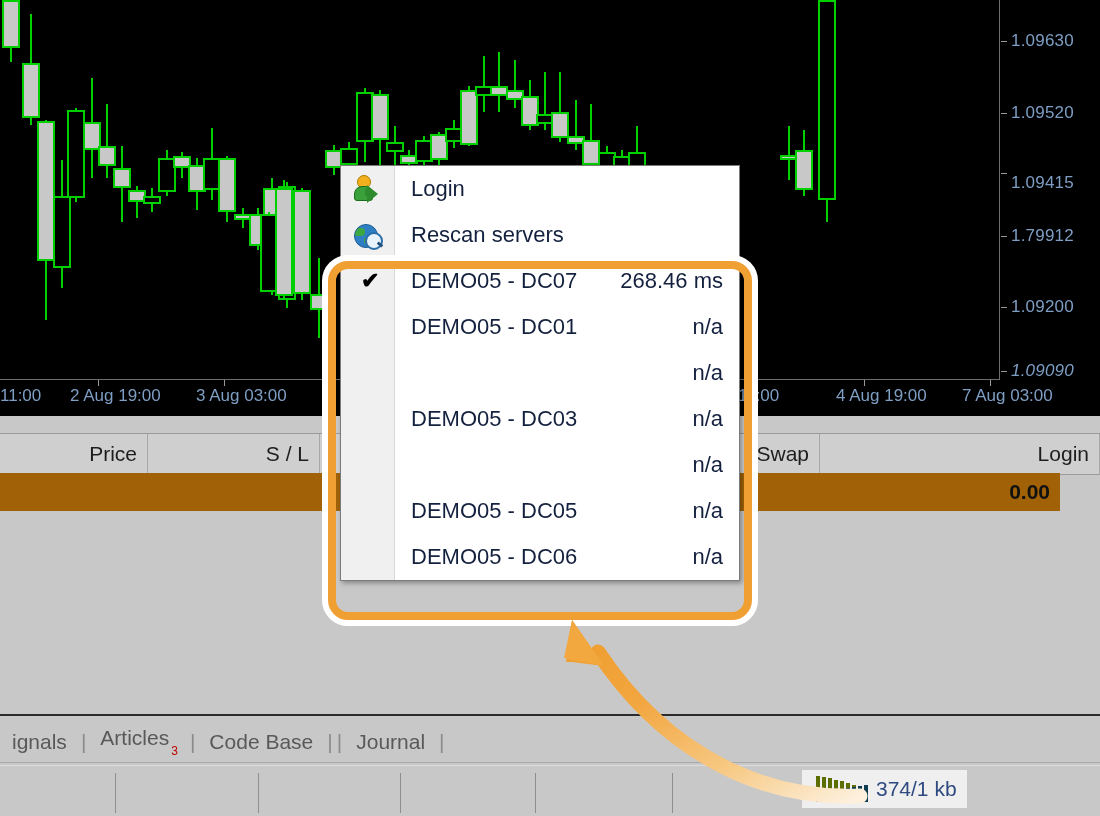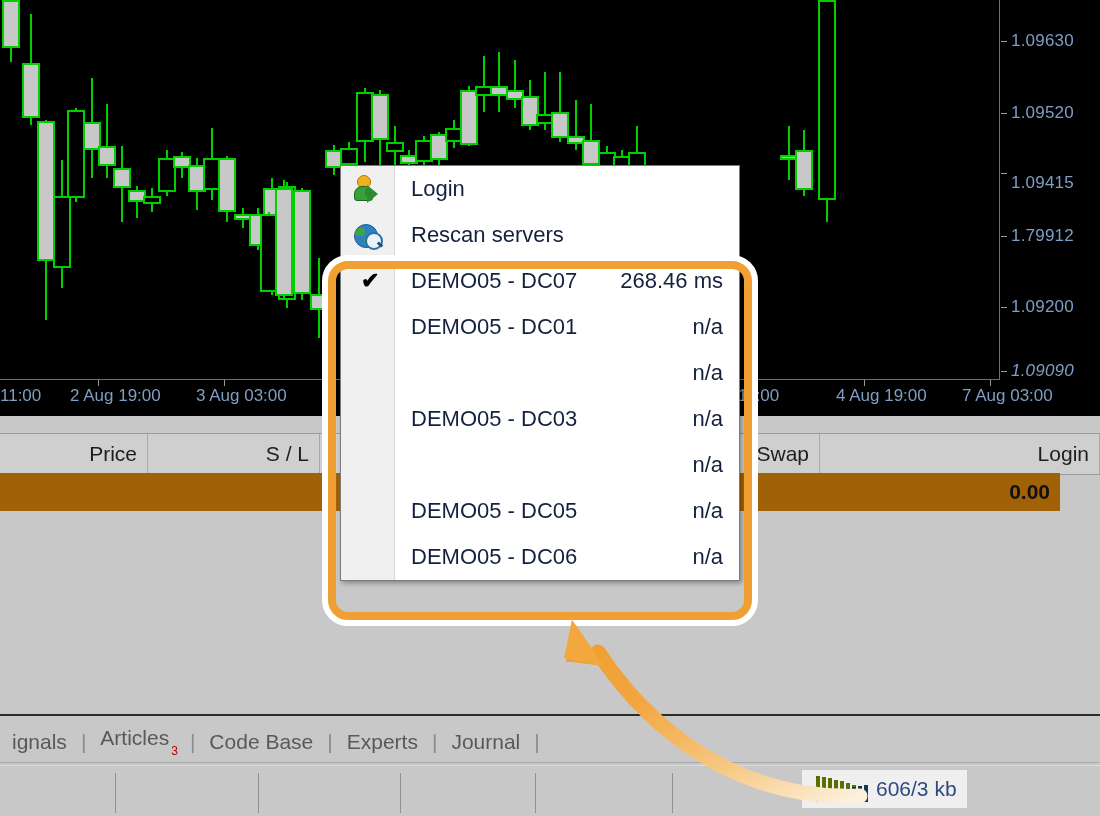--- a/index.html
+++ b/index.html
@@ -314,7 +314,6 @@
       <span class="tab-sep">|</span>
       <span class="tab"><span>Code Base</span></span>
       <span class="tab-sep">|</span>
-      <span class="tab"><span>Experts</span></span>
       <span class="tab-sep">|</span>
       <span class="tab"><span>Journal</span></span>
       <span class="tab-sep">|</span>

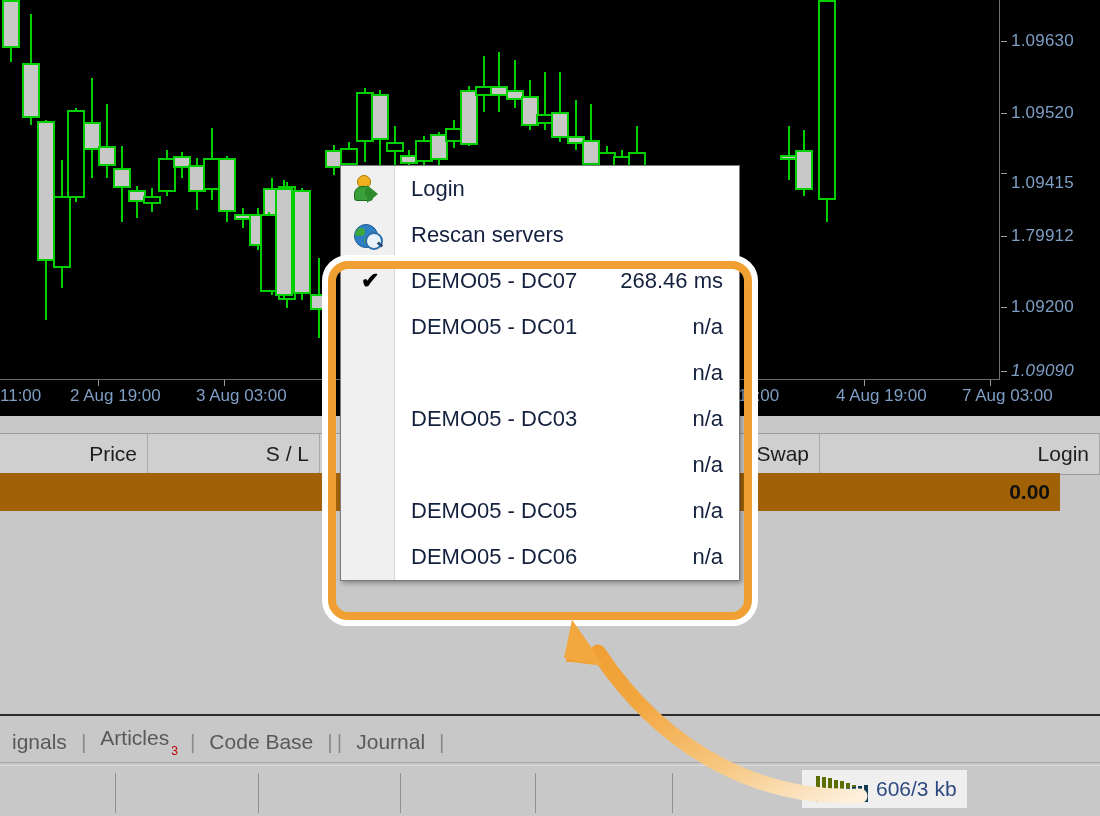--- a/index.html
+++ b/index.html
@@ -366,7 +366,7 @@
         <div class="dn" style="height: 17px;"></div>
       </div>
     </div>
-  <div id="traffic-text">606/3 kb</div>
+  <div id="traffic-text">374/1 kb</div>
 </div>
 
 <div id="ctxmenu">

